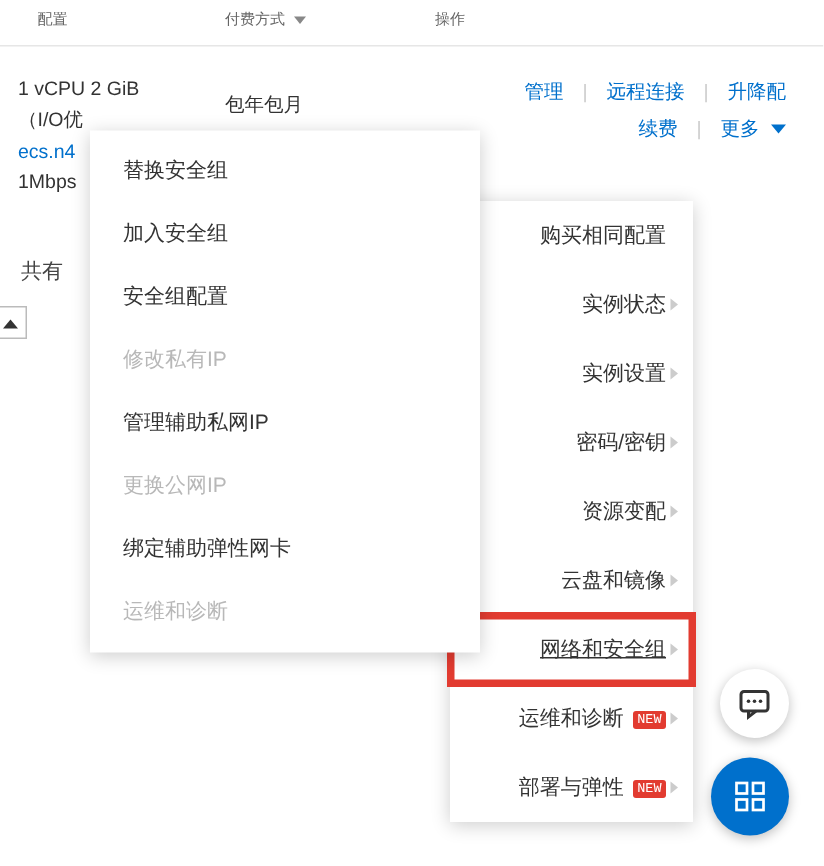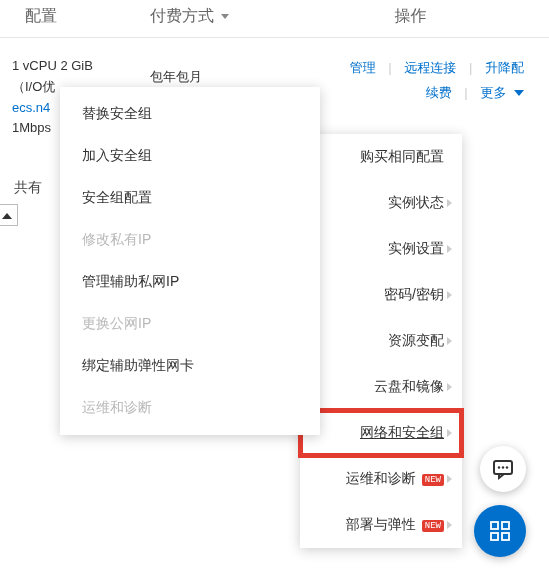--- a/index.html
+++ b/index.html
@@ -18,7 +18,7 @@
       padding: 6px 0 10px 0;
       border-bottom: 1px solid #e6e6e6;
       color: #666;
-      font-size: 16px;
+      font-size: 10px;
     }
     .header-config { width: 150px; padding-left: 25px; }
     .header-payment { width: 140px; }

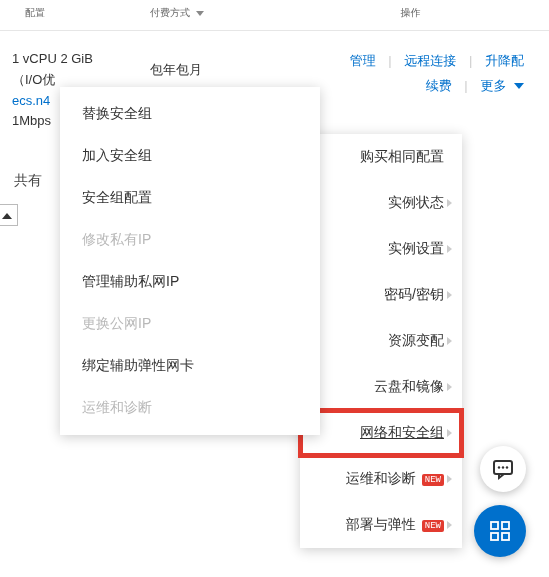--- a/index.html
+++ b/index.html
@@ -22,7 +22,7 @@
     }
     .header-config { width: 150px; padding-left: 25px; }
     .header-payment { width: 140px; }
-    .header-ops { flex: 1; text-align: center; padding-right: 18px; }
+    .header-ops { flex: 1; text-align: left; padding-right: 18px; }
     .dropdown-caret {
       display: inline-block;
       width: 0; height: 0;

